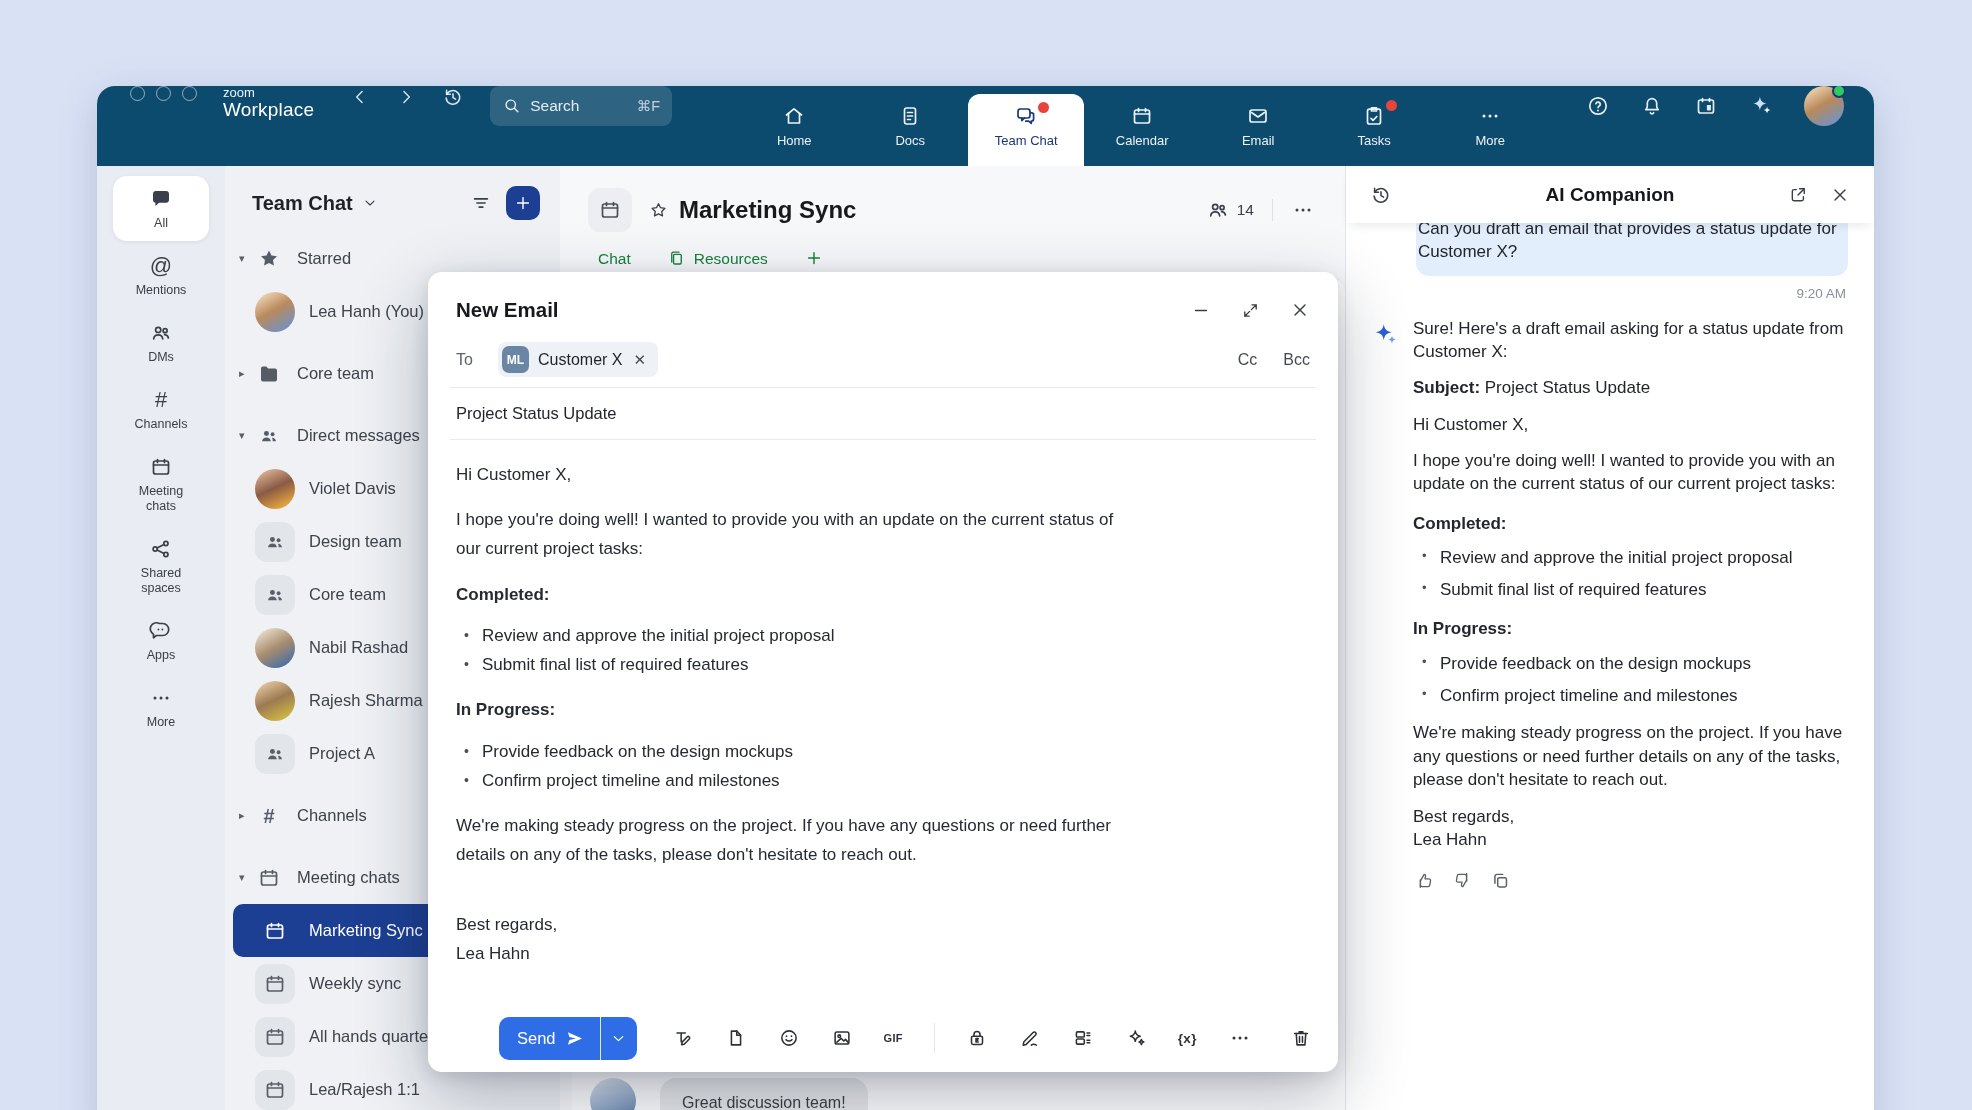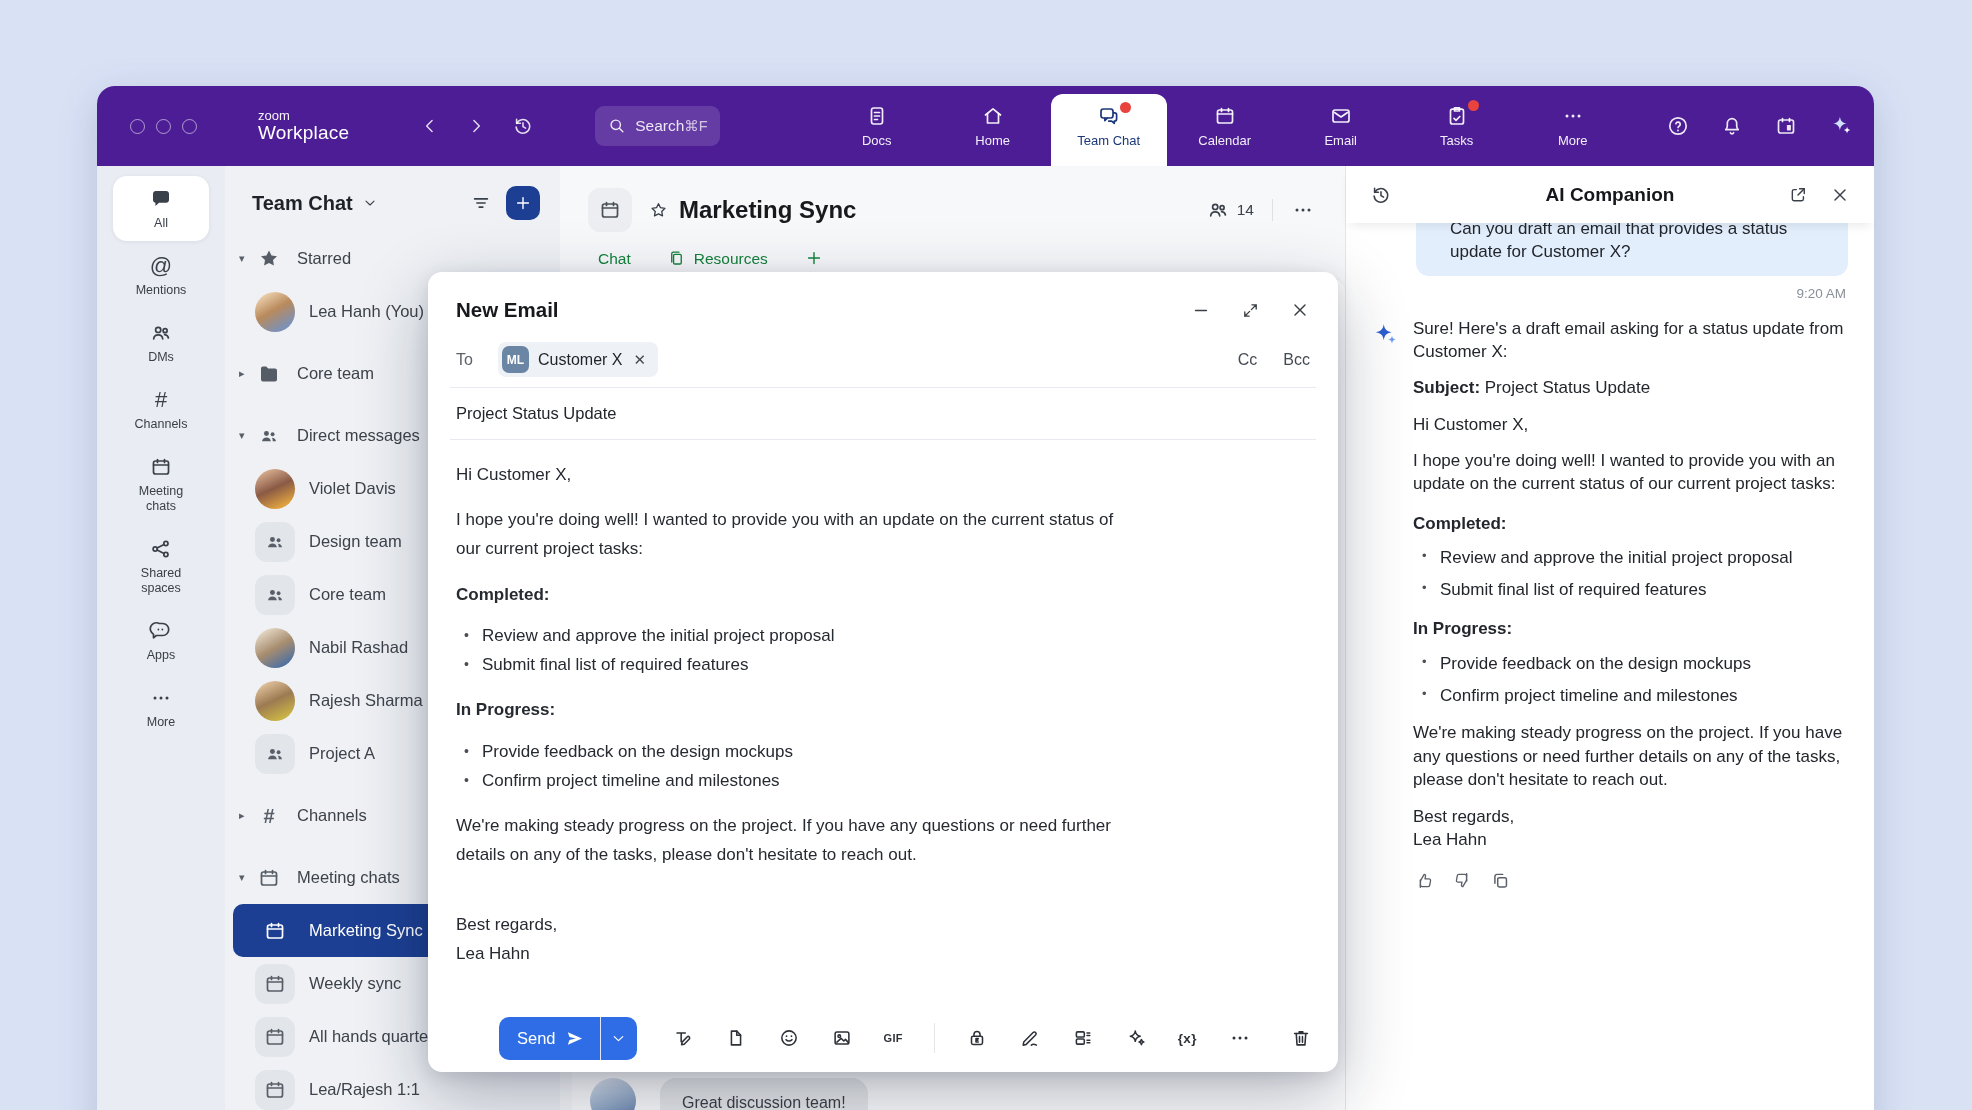--- a/index.html
+++ b/index.html
@@ -13,7 +13,7 @@
     border-radius:18px 18px 0 0; overflow:hidden; background:#EFF1F5; box-shadow:0 10px 40px rgba(30,45,90,.18); }
 
   
-  .navbar { position:absolute; left:0; top:0; right:0; height:80px; background:#4c1d95; display:flex; align-items:center;gap:35px; }
+  .navbar { position:absolute; left:0; top:0; right:0; height:80px; background:#0c4a6e; display:flex; align-items:flex-start; }
   .traffic { display:flex; gap:11px; margin-left:33px; }
   .traffic span { width:15px; height:15px; border-radius:50%; border:1.6px solid rgba(255,255,255,.55); }
   .logo { margin-left:26px; color:#fff; line-height:1.05; }

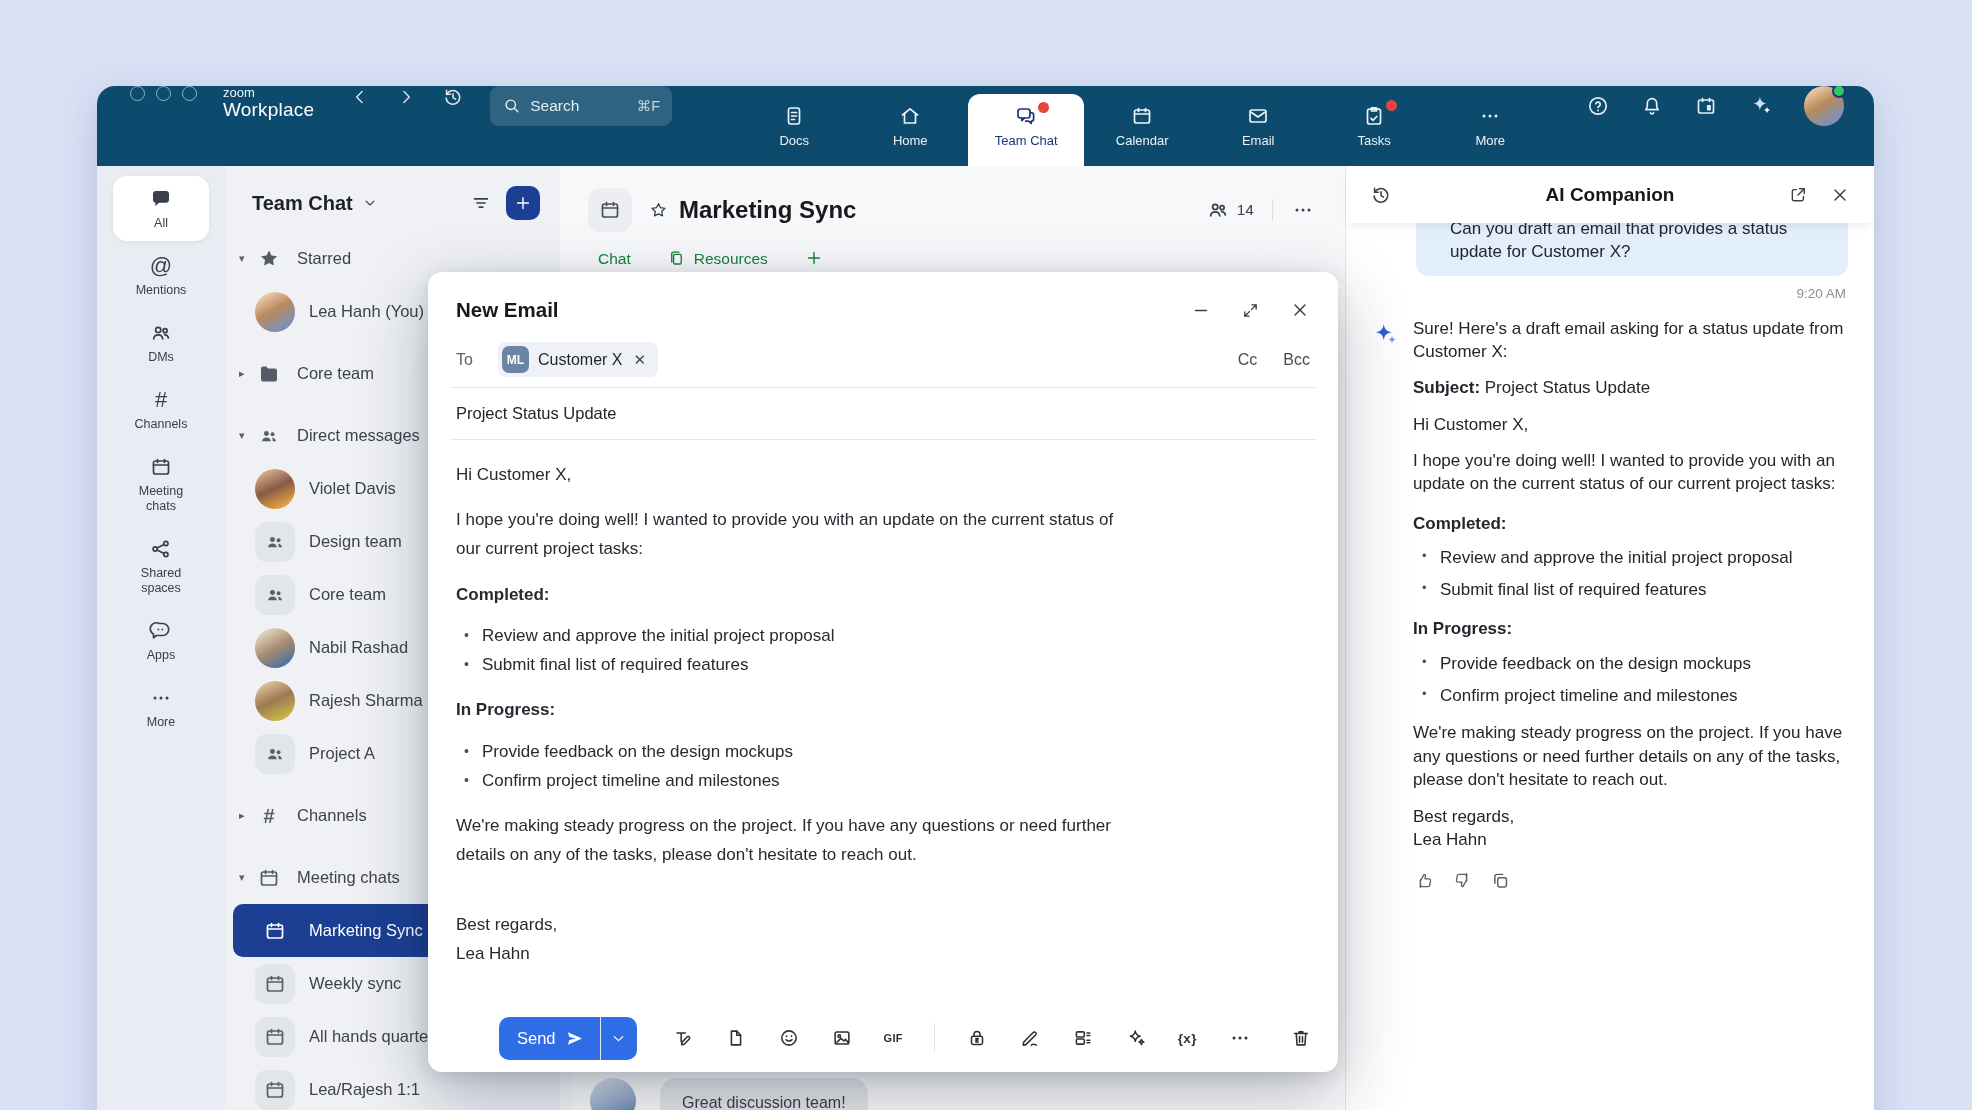--- a/index.html
+++ b/index.html
@@ -192,20 +192,20 @@
         <div class="nav-item">
           <span class="ico">
             <svg width="24" height="24" viewBox="0 0 24 24" fill="none" stroke="currentColor" stroke-width="1.7" stroke-linecap="round" stroke-linejoin="round">
+              <path d="M4.5 11 12 4.8 19.5 11"></path>
+              <path d="M6.5 9.6V19h11V9.6"></path>
+            </svg>
+          </span>
+          <span class="lbl">Home</span>
+        </div>
+        <div class="nav-item">
+          <span class="ico">
+            <svg width="24" height="24" viewBox="0 0 24 24" fill="none" stroke="currentColor" stroke-width="1.7" stroke-linecap="round" stroke-linejoin="round">
               <rect x="6.5" y="4" width="11" height="16" rx="2.2"></rect>
               <path d="M9.5 8.5h5M9.5 12h5M9.5 15.5h3"></path>
             </svg>
           </span>
           <span class="lbl">Docs</span>
-        </div>
-        <div class="nav-item">
-          <span class="ico">
-            <svg width="24" height="24" viewBox="0 0 24 24" fill="none" stroke="currentColor" stroke-width="1.7" stroke-linecap="round" stroke-linejoin="round">
-              <path d="M4.5 11 12 4.8 19.5 11"></path>
-              <path d="M6.5 9.6V19h11V9.6"></path>
-            </svg>
-          </span>
-          <span class="lbl">Home</span>
         </div>
         <div class="nav-item active">
           <span class="ico">

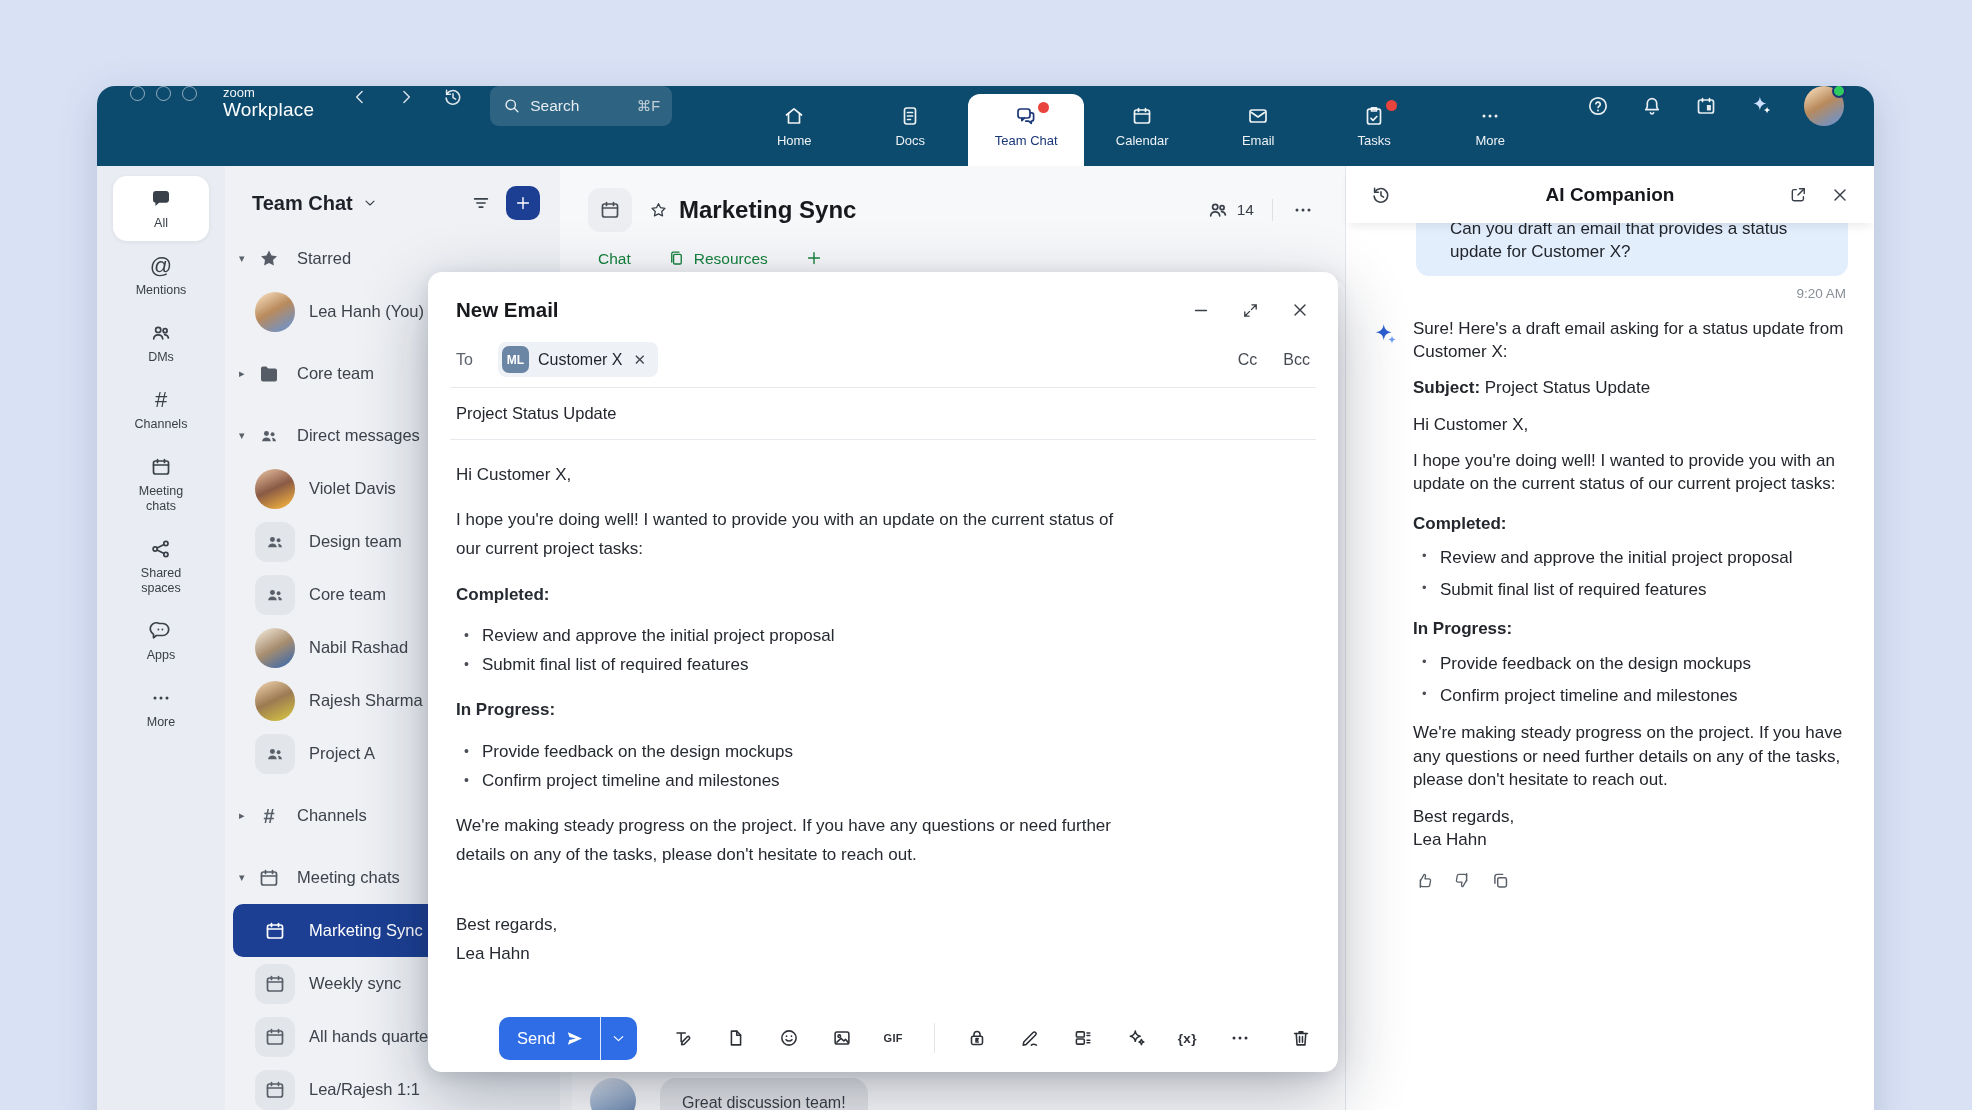--- a/index.html
+++ b/index.html
@@ -128,7 +128,7 @@
   .ai-head .ico { cursor:pointer; color:#3A4049; z-index:2; }
   .ai-head .right { margin-left:auto; display:flex; gap:22px; }
   .ai-scroll { flex:1; overflow:hidden; padding:0 26px 0 24px; position:relative; z-index:1; }
-  .ai-bubble { margin:-18px 0 0 auto; max-width:432px; width:fit-content; background:#E3EEFC; border-radius:13px; padding:12px 34px;
+  .ai-bubble { margin:-18px 0 0 auto; max-width:432px; width:fit-content; background:#E3EEFC; border-radius:13px; padding:12px 2px;
     font-size:17px; color:#22262C; line-height:1.38; }
   .ai-time { text-align:right; font-size:13.5px; color:#8A9099; margin:10px 2px 16px 0; }
   .ai-msg { display:flex; align-items:flex-start; }

